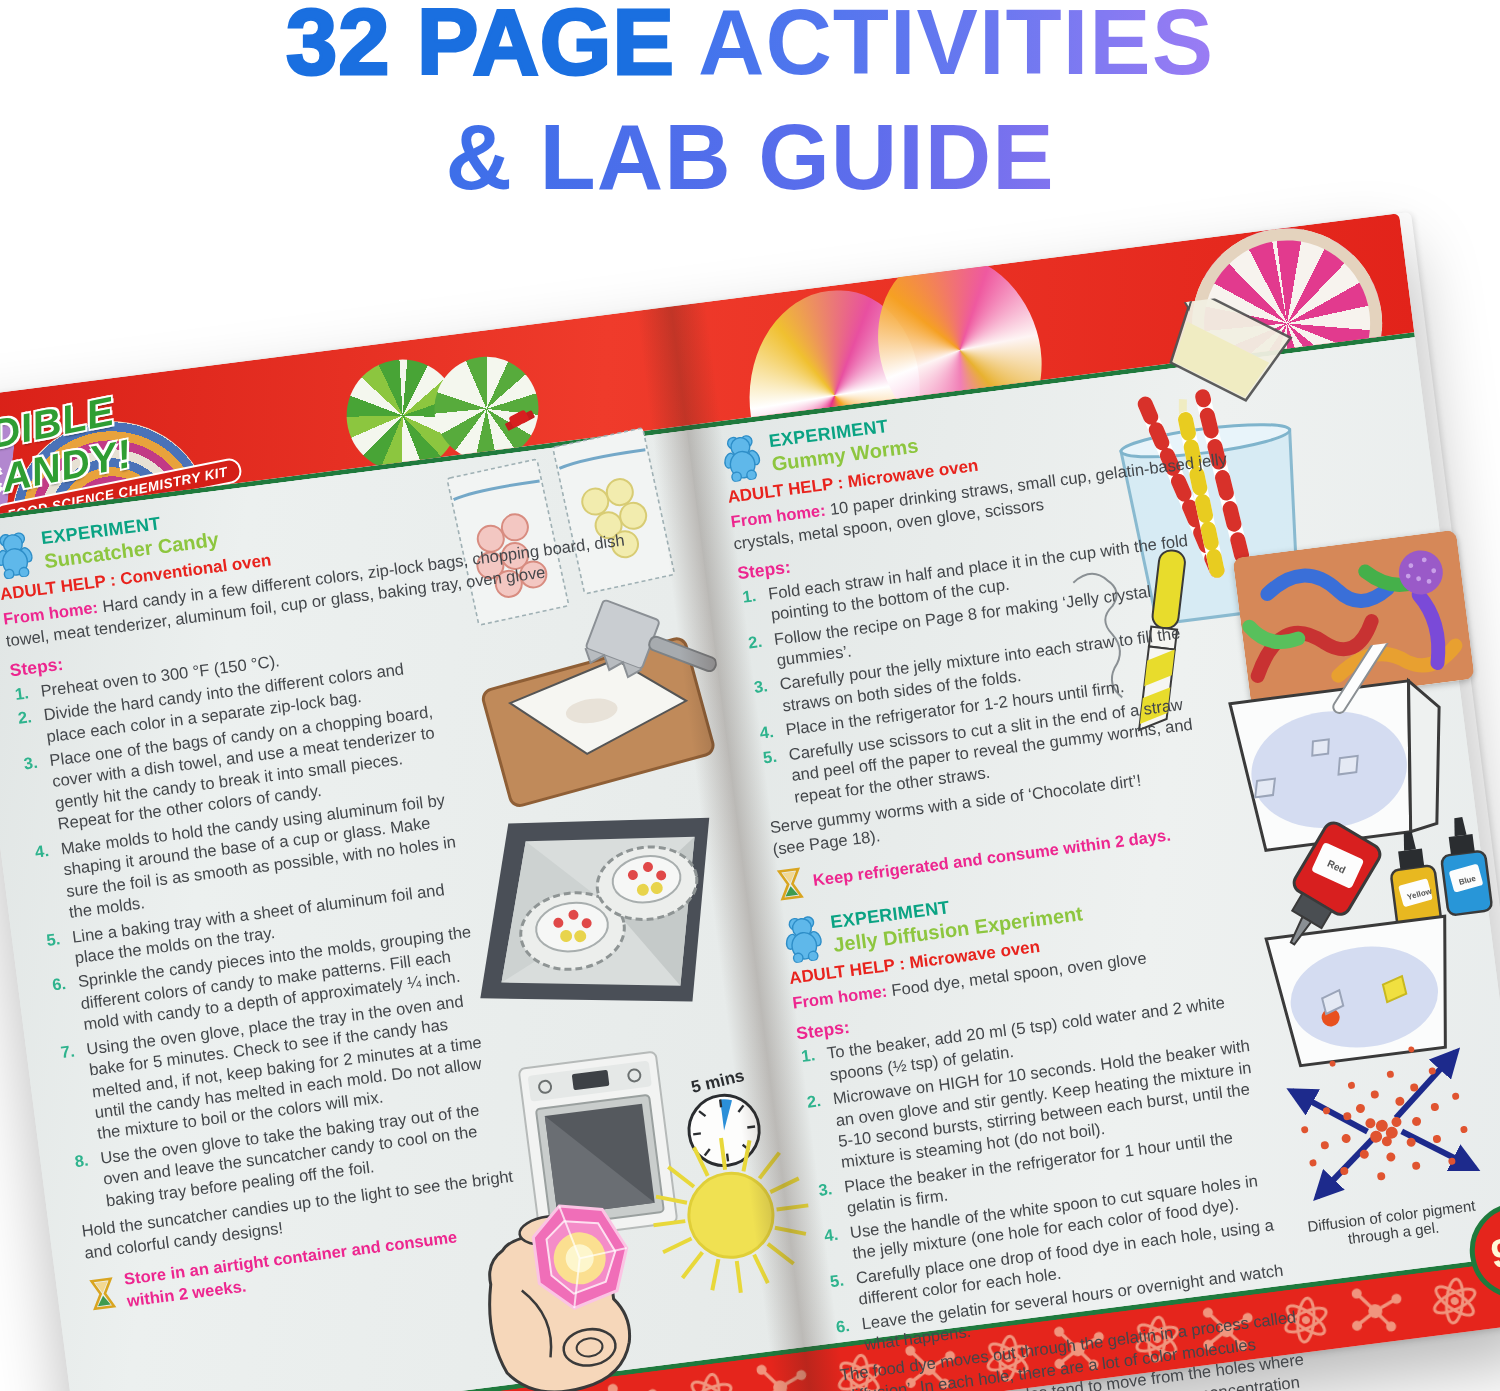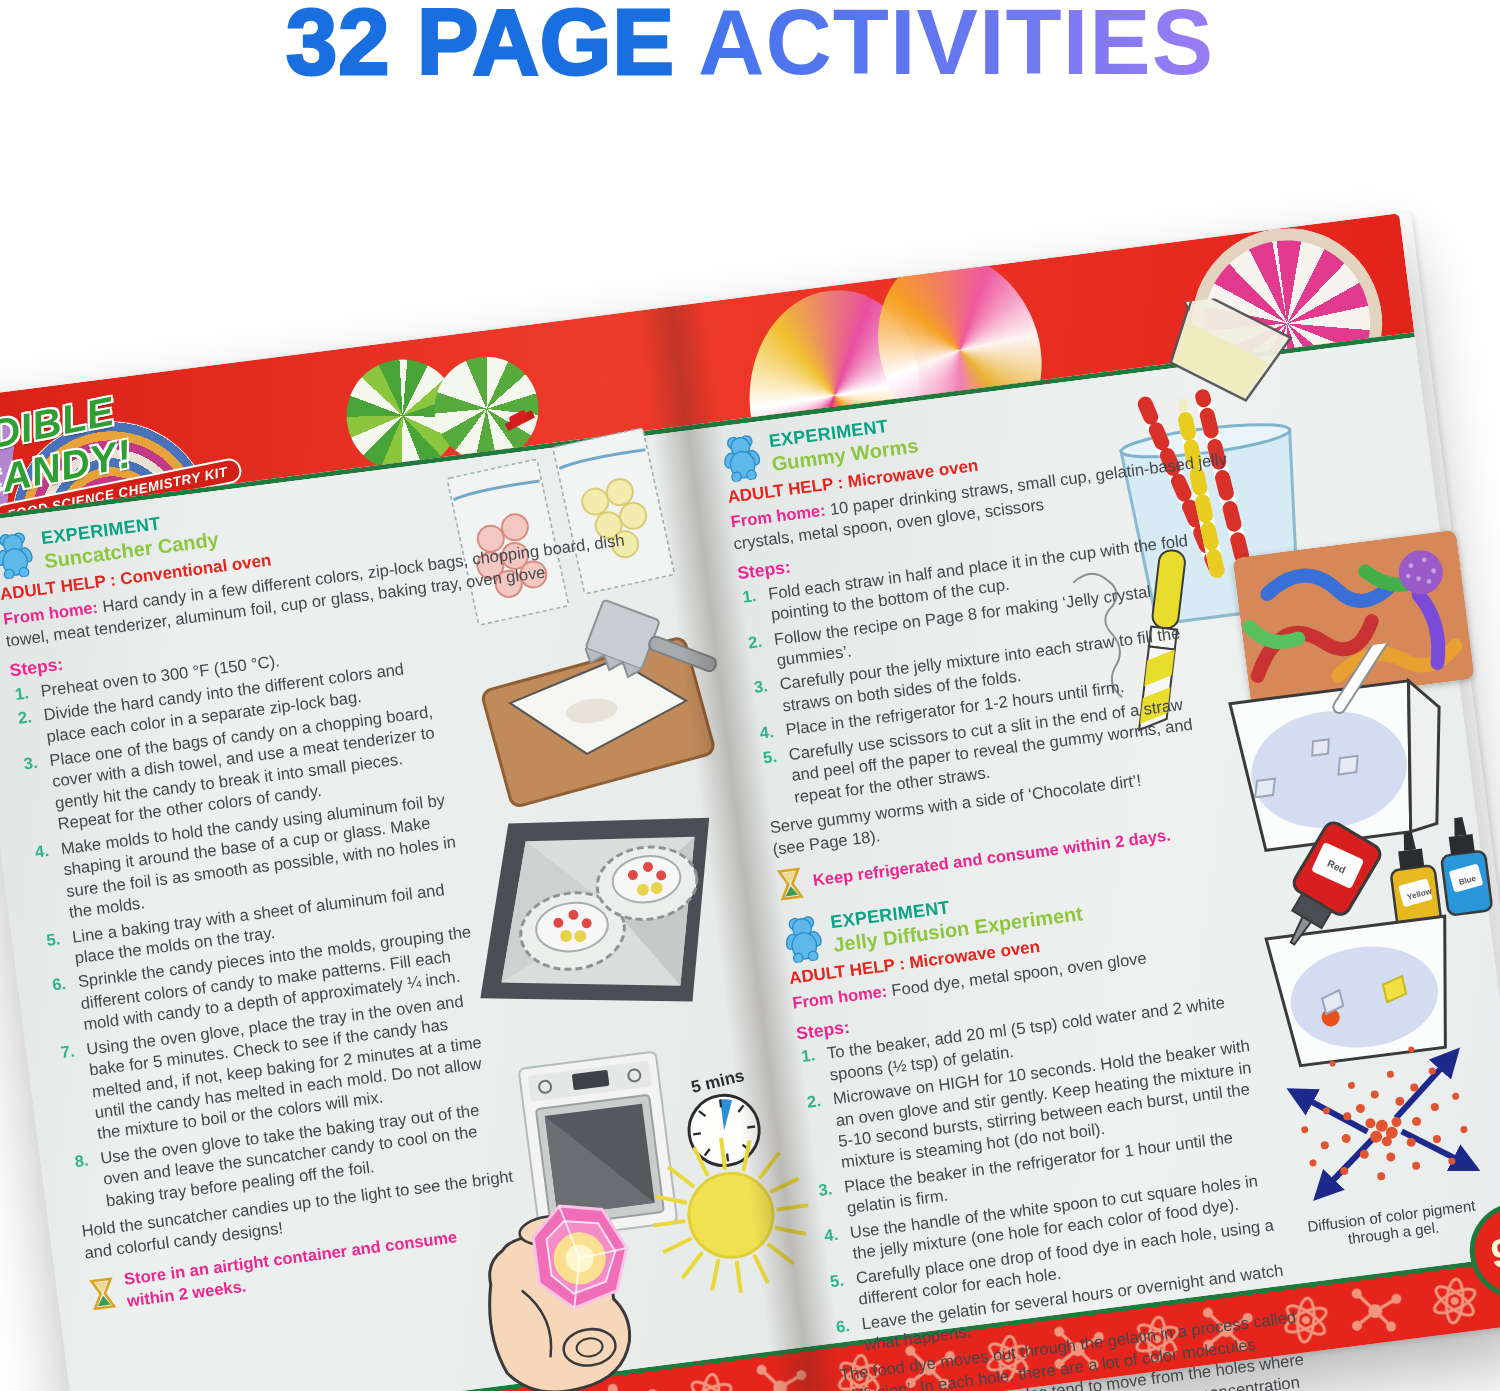--- a/index.html
+++ b/index.html
@@ -105,6 +105,9 @@
   <div class="big-title">
     <div class="l1">
       <span class="t-strong">32 PAGE</span><span class="t-grad"> ACTIVITIES</span>
+    </div>
+    <div class="l2">
+      <span class="t-grad2">&amp; LAB GUIDE</span>
     </div>
   </div>
 

